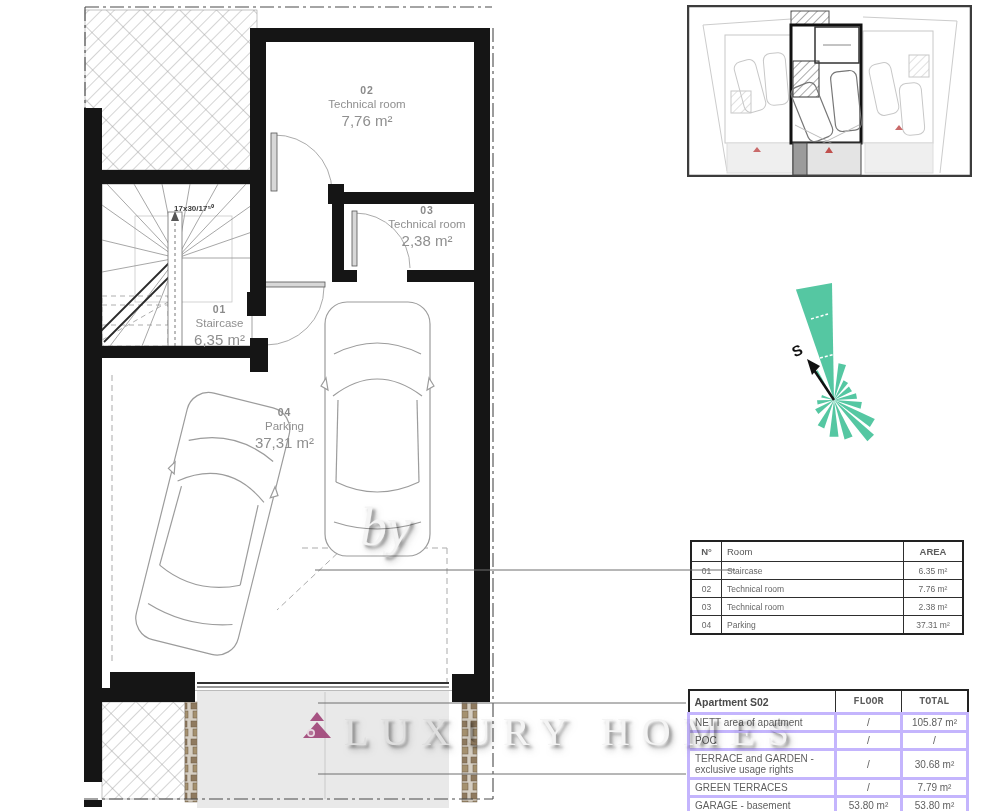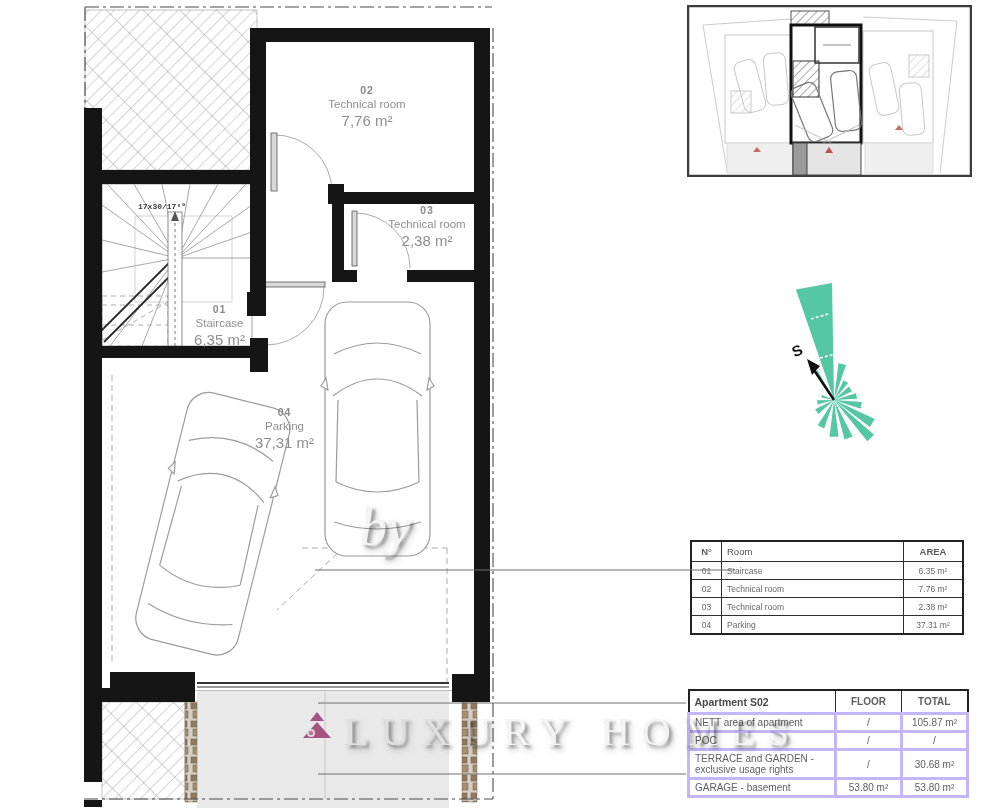--- a/index.html
+++ b/index.html
@@ -13,8 +13,8 @@
   .room-label .num{display:block;font-weight:bold;font-size:10.5px;letter-spacing:1px;color:#8a8a8a;}
   .room-label .nm{display:block;font-size:11.5px;}
   .room-label .ar{display:block;font-size:15px;}
-  .stair-note{position:absolute;left:116px;top:202px;width:76px;text-align:left;
-              font-size:8px;font-weight:bold;color:#3c3c3c;z-index:2;font-family:Liberation Mono, monospace;}
+  .stair-note{position:absolute;left:116px;top:202px;width:76px;text-align:right;
+              font-size:8px;font-weight:bold;color:#3c3c3c;z-index:2;}
 
   
   .s-label{position:absolute;left:770px;top:342px;font-size:15px;font-weight:bold;color:#101010;

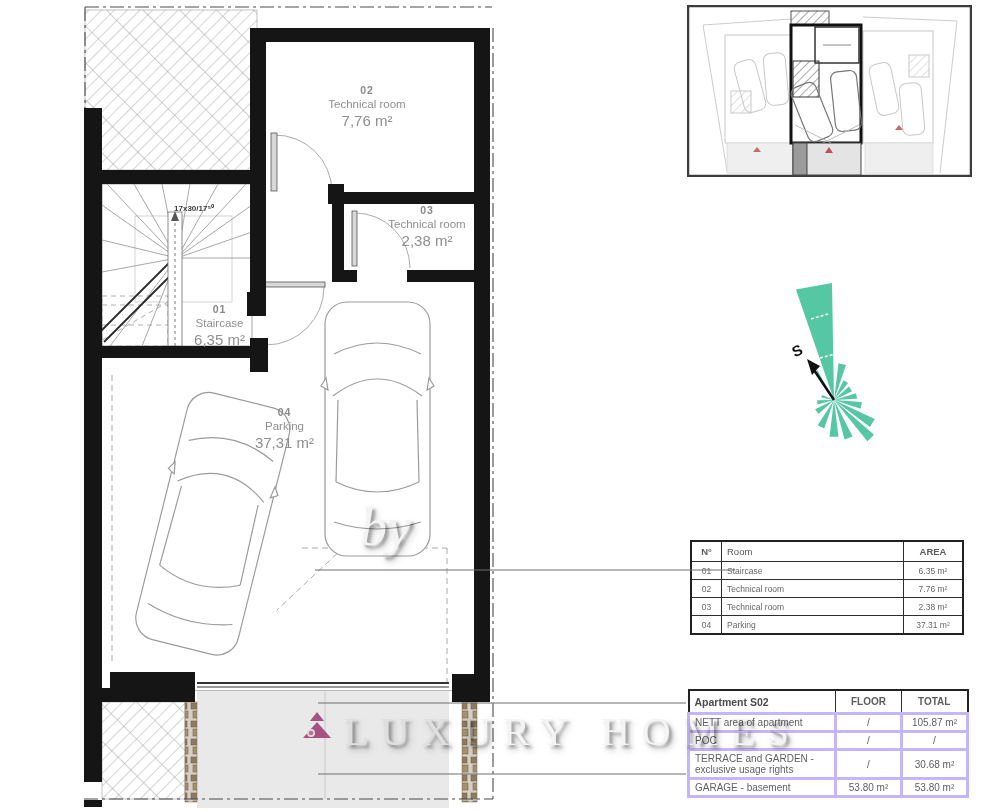--- a/index.html
+++ b/index.html
@@ -34,7 +34,7 @@
   .apt-table{position:absolute;left:665px;top:689px;width:282px;z-index:3;border:2px solid #222;}
   .apt-table th{border:1px solid #2e2e2e;border-bottom:2px solid #222;height:19px;}
   .apt-table th.t-title{text-align:left;padding-left:5px;font-size:10.5px;color:#4a4a4a;}
-  .apt-table th.t-col{font-size:10px;color:#5d5d5d;width:57px;text-align:center;}
+  .apt-table th.t-col{font-size:10px;color:#5d5d5d;width:57px;text-align:center;font-family:Liberation Mono, monospace;}
   .apt-table td{border:3px solid #c4b5fd;font-size:10px;color:#5f5f5f;padding:2px 3px;}
   .apt-table td.v{text-align:center;width:57px;}
   .apt-table td.lbl{text-align:left;padding-left:5px;}

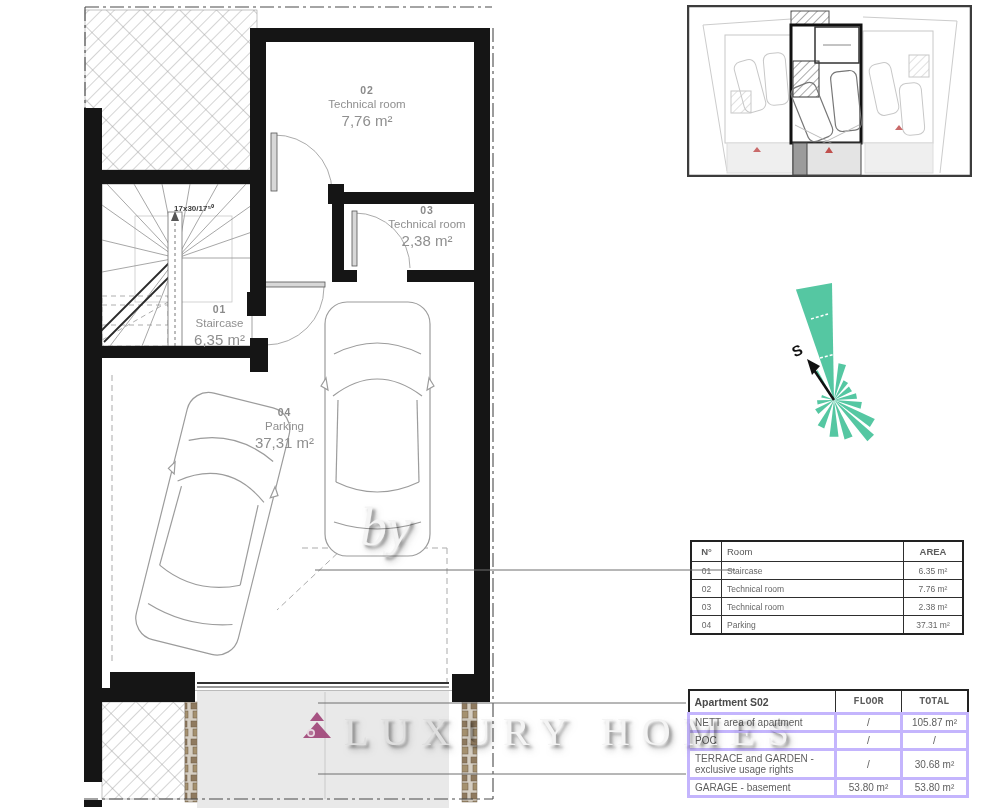--- a/index.html
+++ b/index.html
@@ -350,6 +350,11 @@
         <td class="v">30.68 m²</td>
       </tr>
       <tr>
+        <td class="lbl">GREEN TERRACES</td>
+        <td class="v">/</td>
+        <td class="v">7.79 m²</td>
+      </tr>
+      <tr>
         <td class="lbl">GARAGE - basement</td>
         <td class="v">53.80 m²</td>
         <td class="v">53.80 m²</td>

